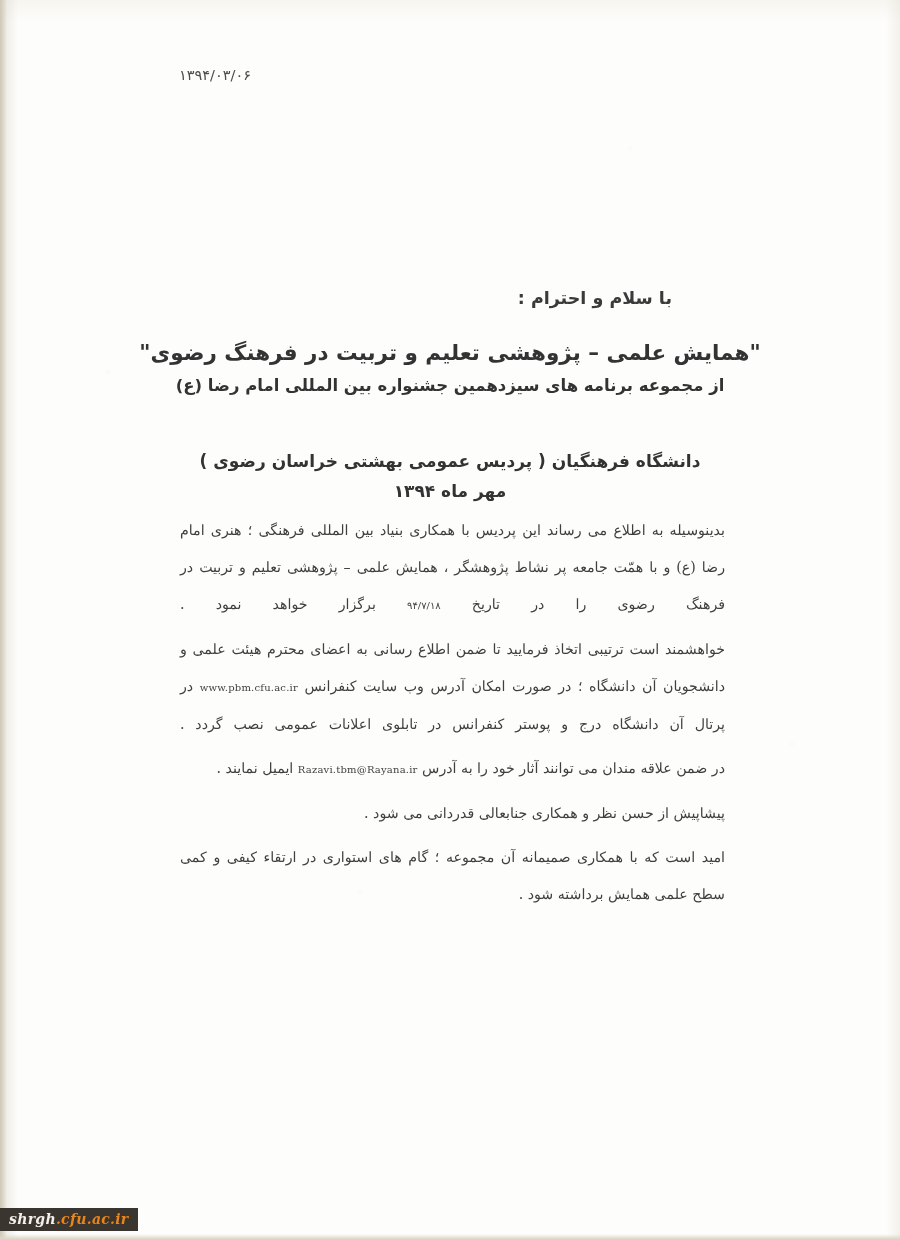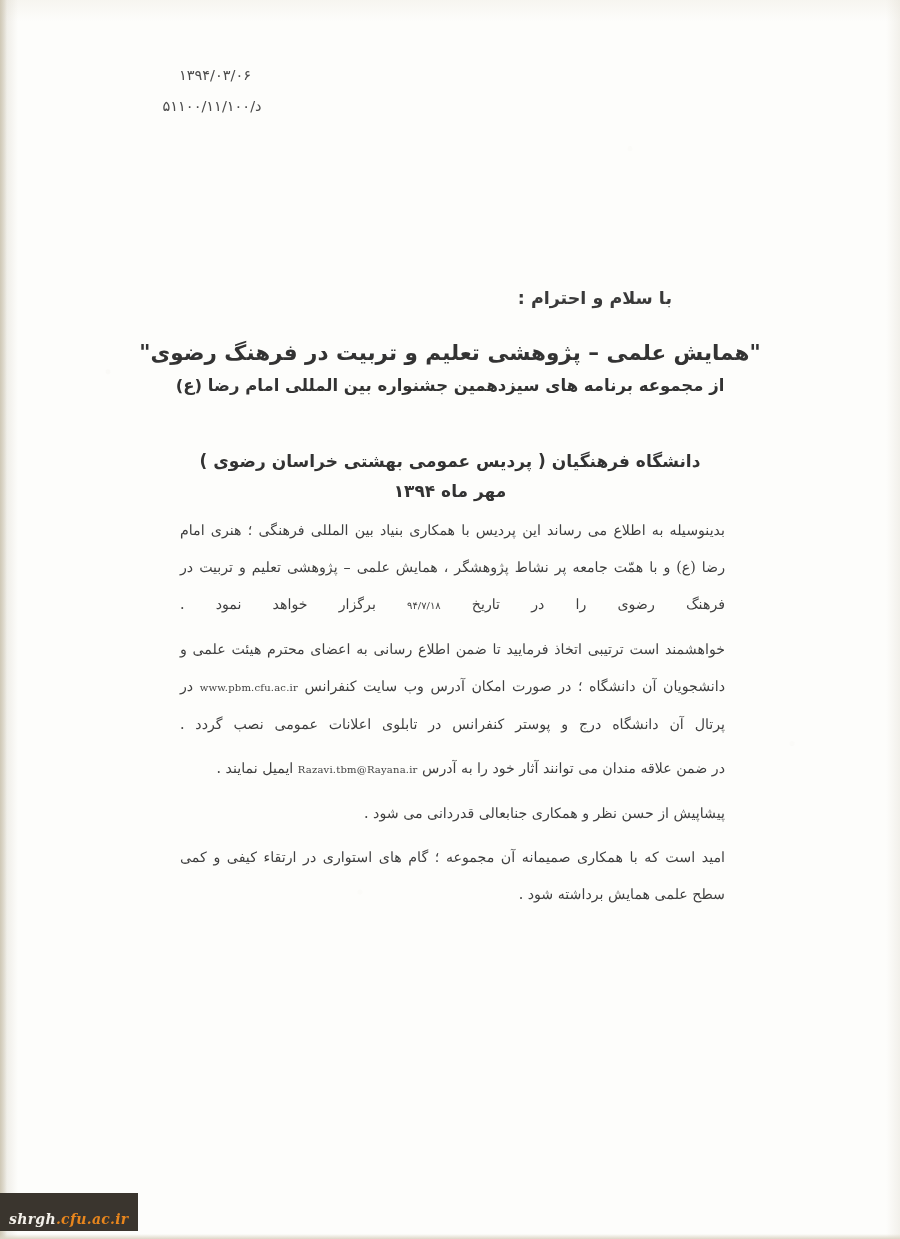--- a/index.html
+++ b/index.html
@@ -190,7 +190,6 @@
 
   <div class="meta">
     <div class="meta-date">۱۳۹۴/۰۳/۰۶</div>
-    <div class="meta-num">د/۵۱۱۰۰/۱۱/۱۰۰</div>
   </div>
 
 

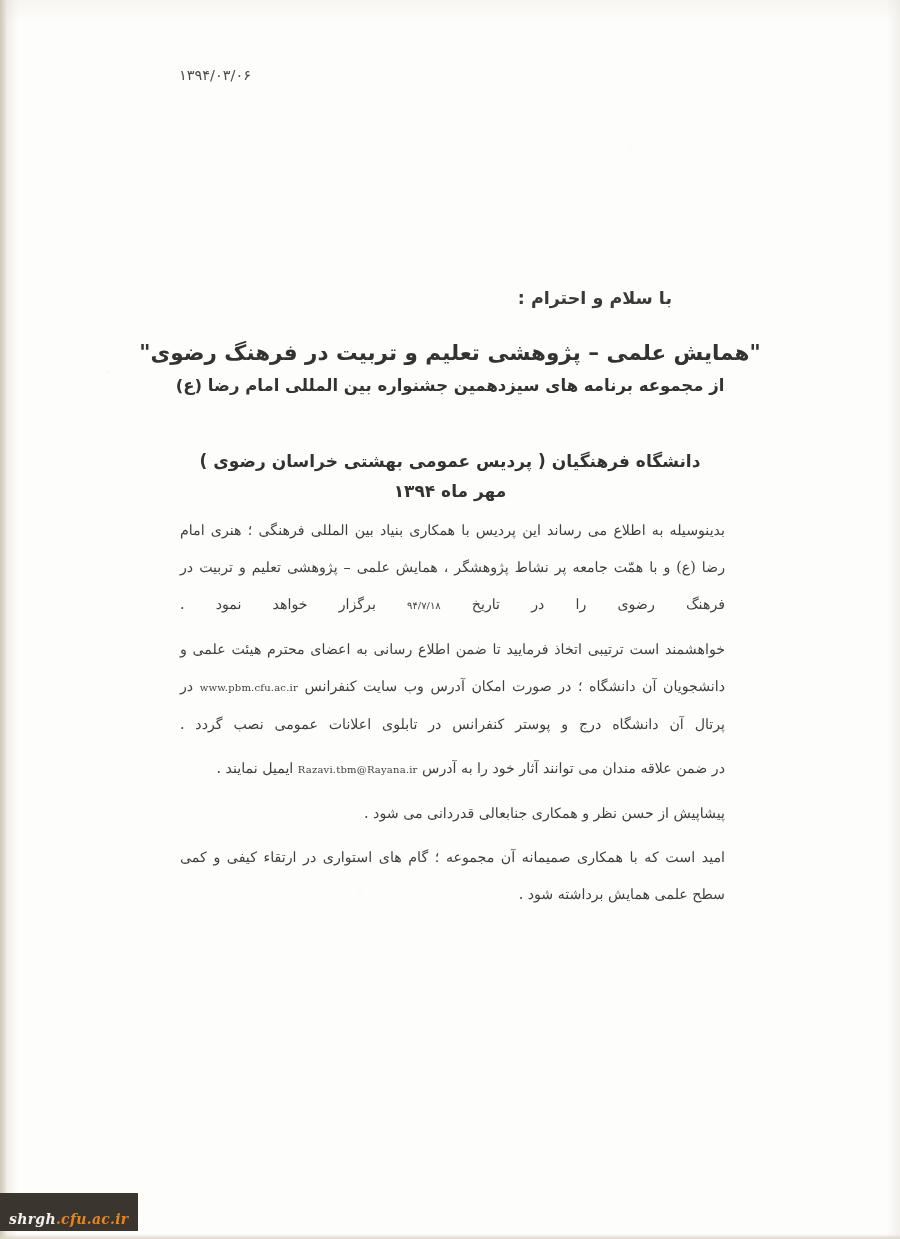--- a/index.html
+++ b/index.html
@@ -152,7 +152,7 @@
     left: 0;
     bottom: 8px;
     background: #3a352e;
-    padding: 18px 9px 4px 9px;
+    padding: 3px 9px 4px 9px;
     font-family: "DejaVu Serif", serif;
     font-style: italic;
     font-weight: bold;

